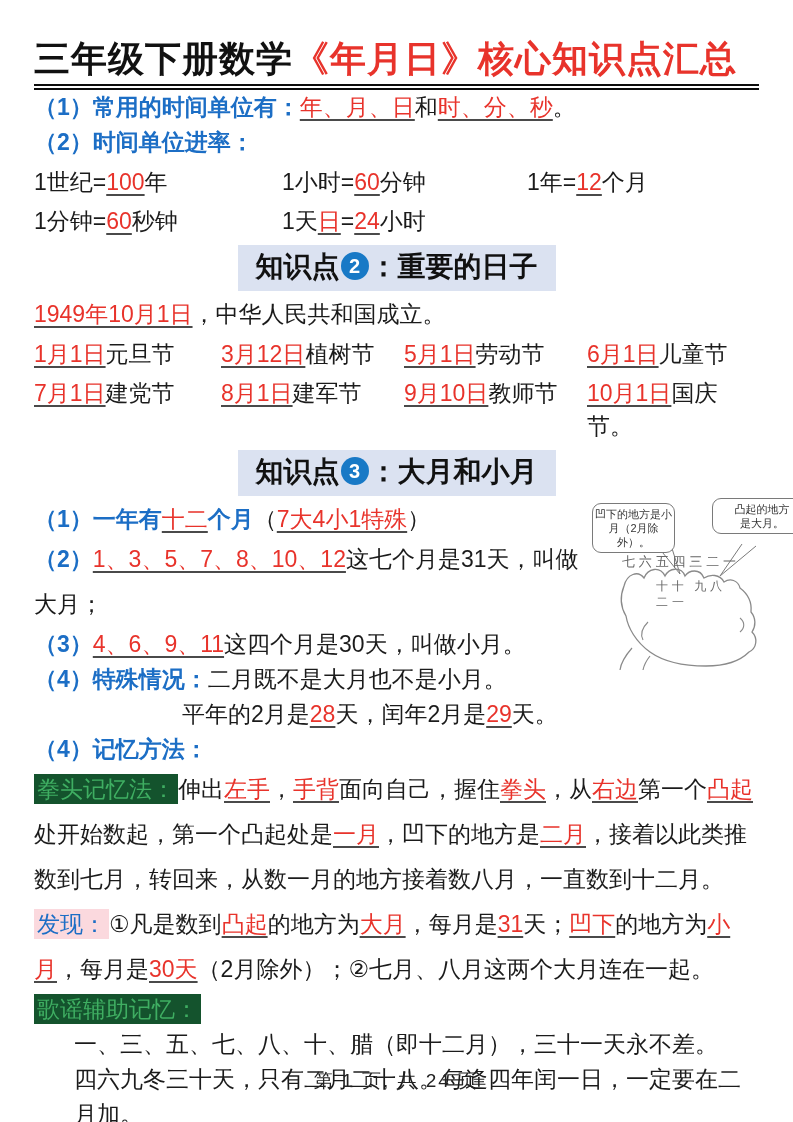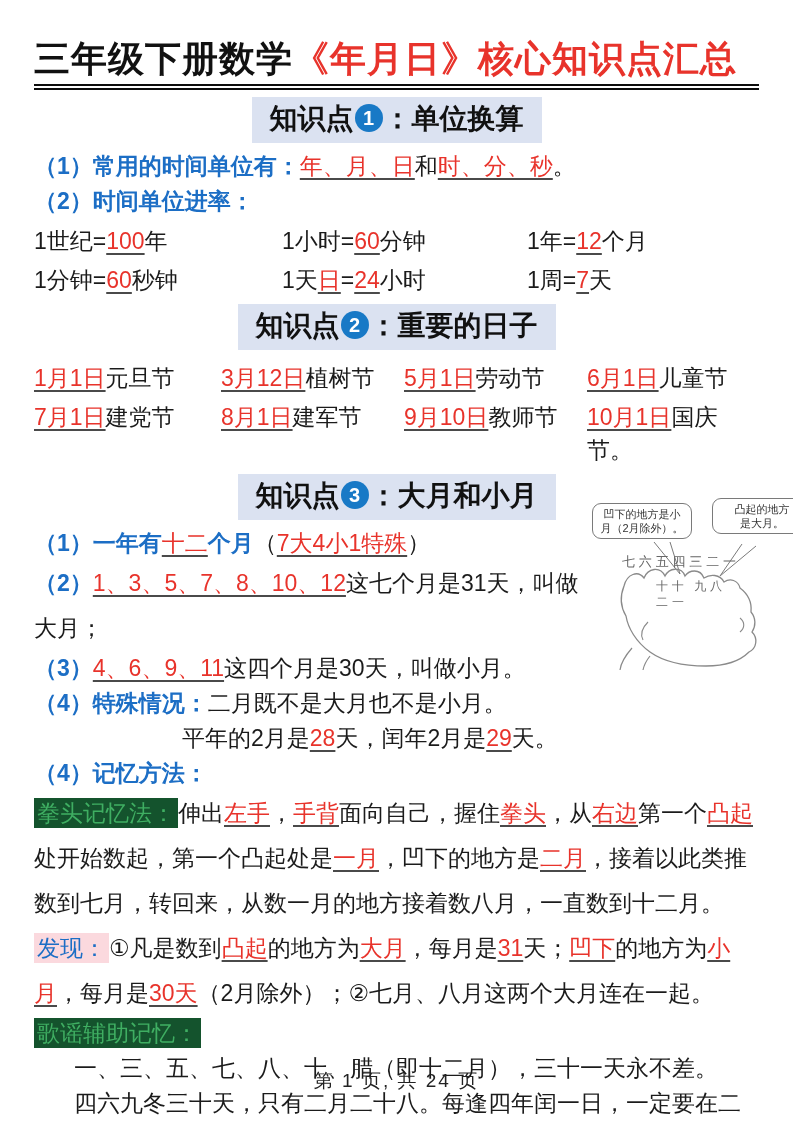--- a/index.html
+++ b/index.html
@@ -76,12 +76,6 @@
       <span class="t-black">三年级下册数学</span><span class="t-red">《年月日》核心知识点汇总</span>
     </div>
 
-    <div class="sec-header">
-      <span>知识点</span>
-        <span class="numcircle">1</span>
-        <span>：</span>
-        <span>单位换算</span>
-    </div>
 
     <div class="line"><span class="run run-b">（1）</span><span class="run run-b">常用的时间单位有：</span><span class="run run-r">年、月、日</span><span class="run run-k">和</span><span class="run run-r">时、分、秒</span><span class="run run-k">。</span></div>
     <div class="line"><span class="run run-b">（2）</span><span class="run run-b">时间单位进率：</span></div>

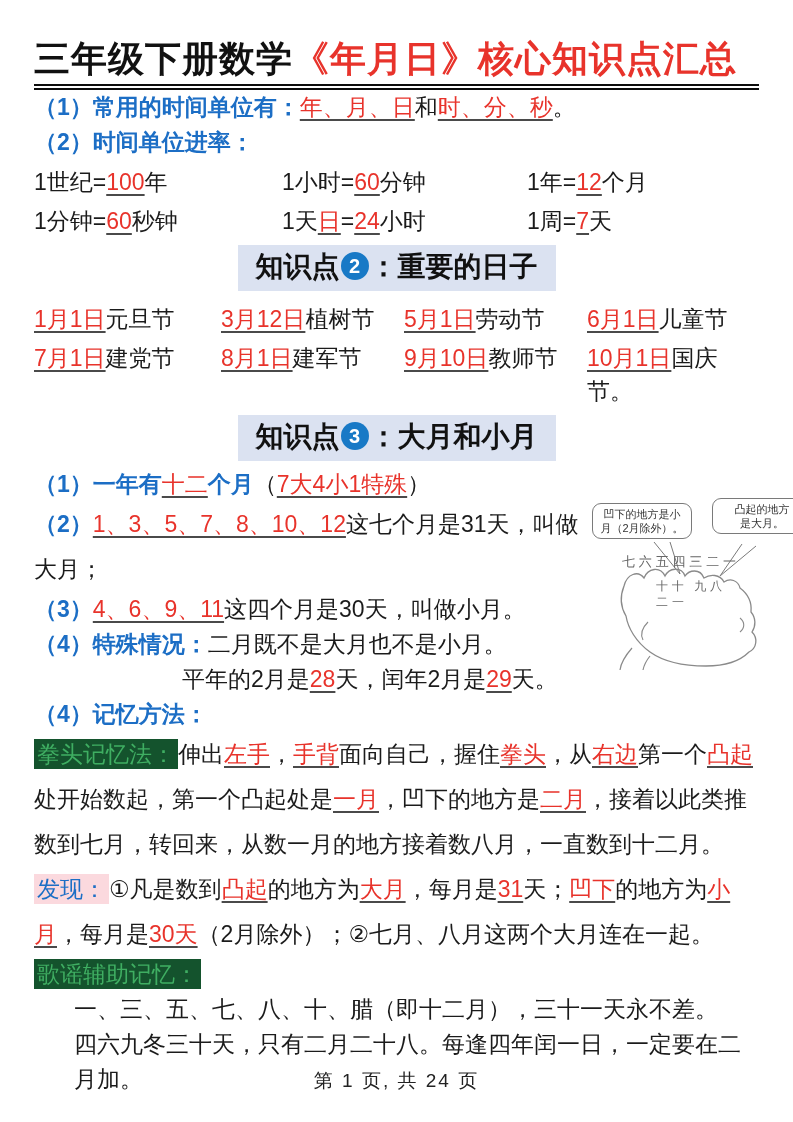--- a/index.html
+++ b/index.html
@@ -86,7 +86,6 @@
       <div class="line med"><span class="run run-k">1年=</span><span class="run run-r">12</span><span class="run run-k">个月</span></div>
       <div class="line med"><span class="run run-k">1分钟=</span><span class="run run-r">60</span><span class="run run-k">秒钟</span></div>
       <div class="line med"><span class="run run-k">1天</span><span class="run run-r">日</span><span class="run run-k">=</span><span class="run run-r">24</span><span class="run run-k">小时</span></div>
-      <div class="line med"><span class="run run-k">1周=</span><span class="run run-r">7</span><span class="run run-k">天</span></div>
     </div>
 
     <div class="sec-header">

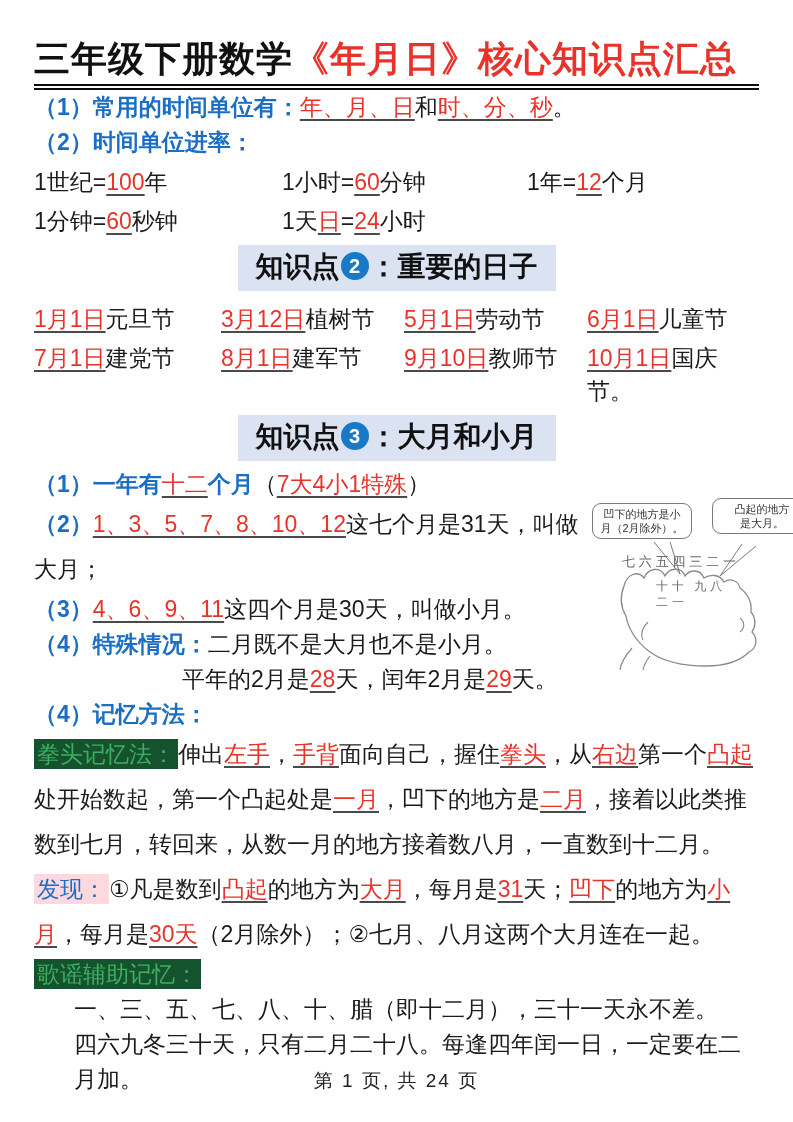--- a/index.html
+++ b/index.html
@@ -95,6 +95,7 @@
         <span>重要的日子</span>
     </div>
 
+    <div class="line"><span class="run run-r">1949年10月1日</span><span class="run run-k">，中华人民共和国成立。</span></div>
 
     <div class="fest-grid">
       <div class="line med"><span class="run run-r">1月1日</span><span class="run run-k">元旦节</span></div>

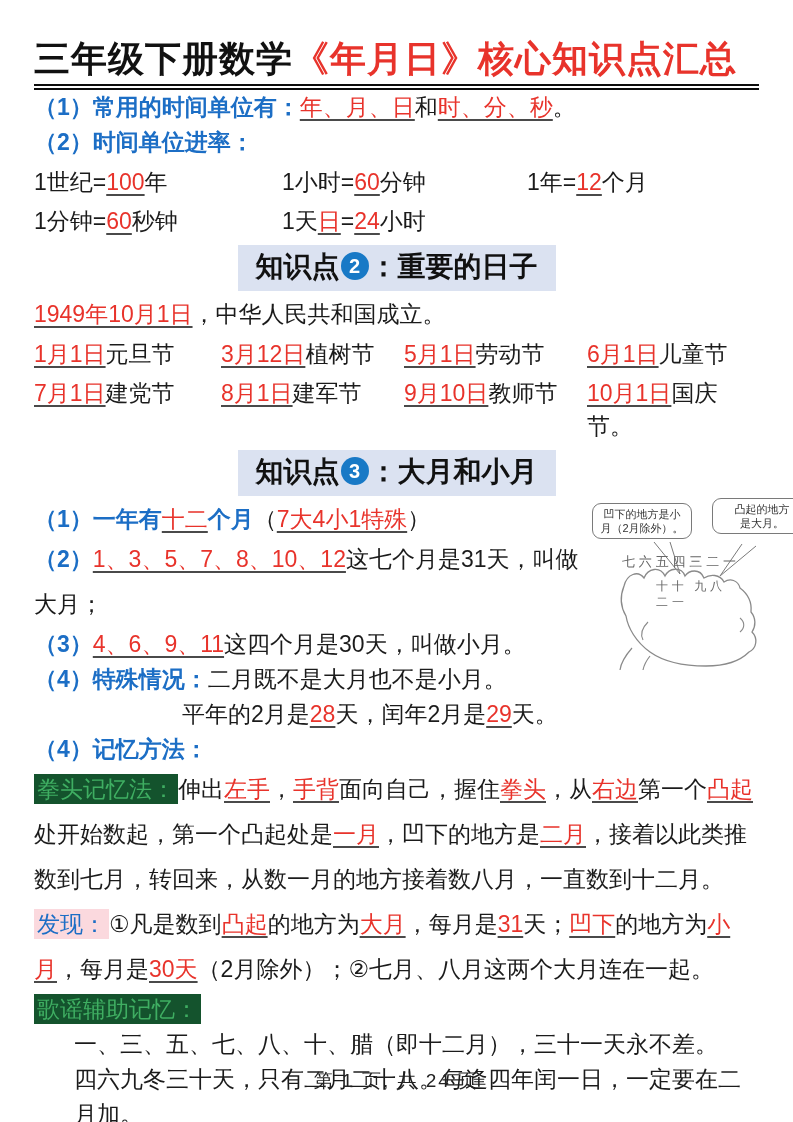--- a/index.html
+++ b/index.html
@@ -56,7 +56,7 @@
     position:absolute; border:1px solid #7a7a7a; border-radius:9px; background:#fff;
     font-size:11px; line-height:14px; color:#333; text-align:center; padding:3px 2px;
   }
-  .callout-left  { left:2px;  top:5px; width:100px; }
+  .callout-left  { left:2px;  top:5px; width:83px; }
   .callout-right { left:122px; top:0; width:100px; }
   .callout span { display:block; }
 

